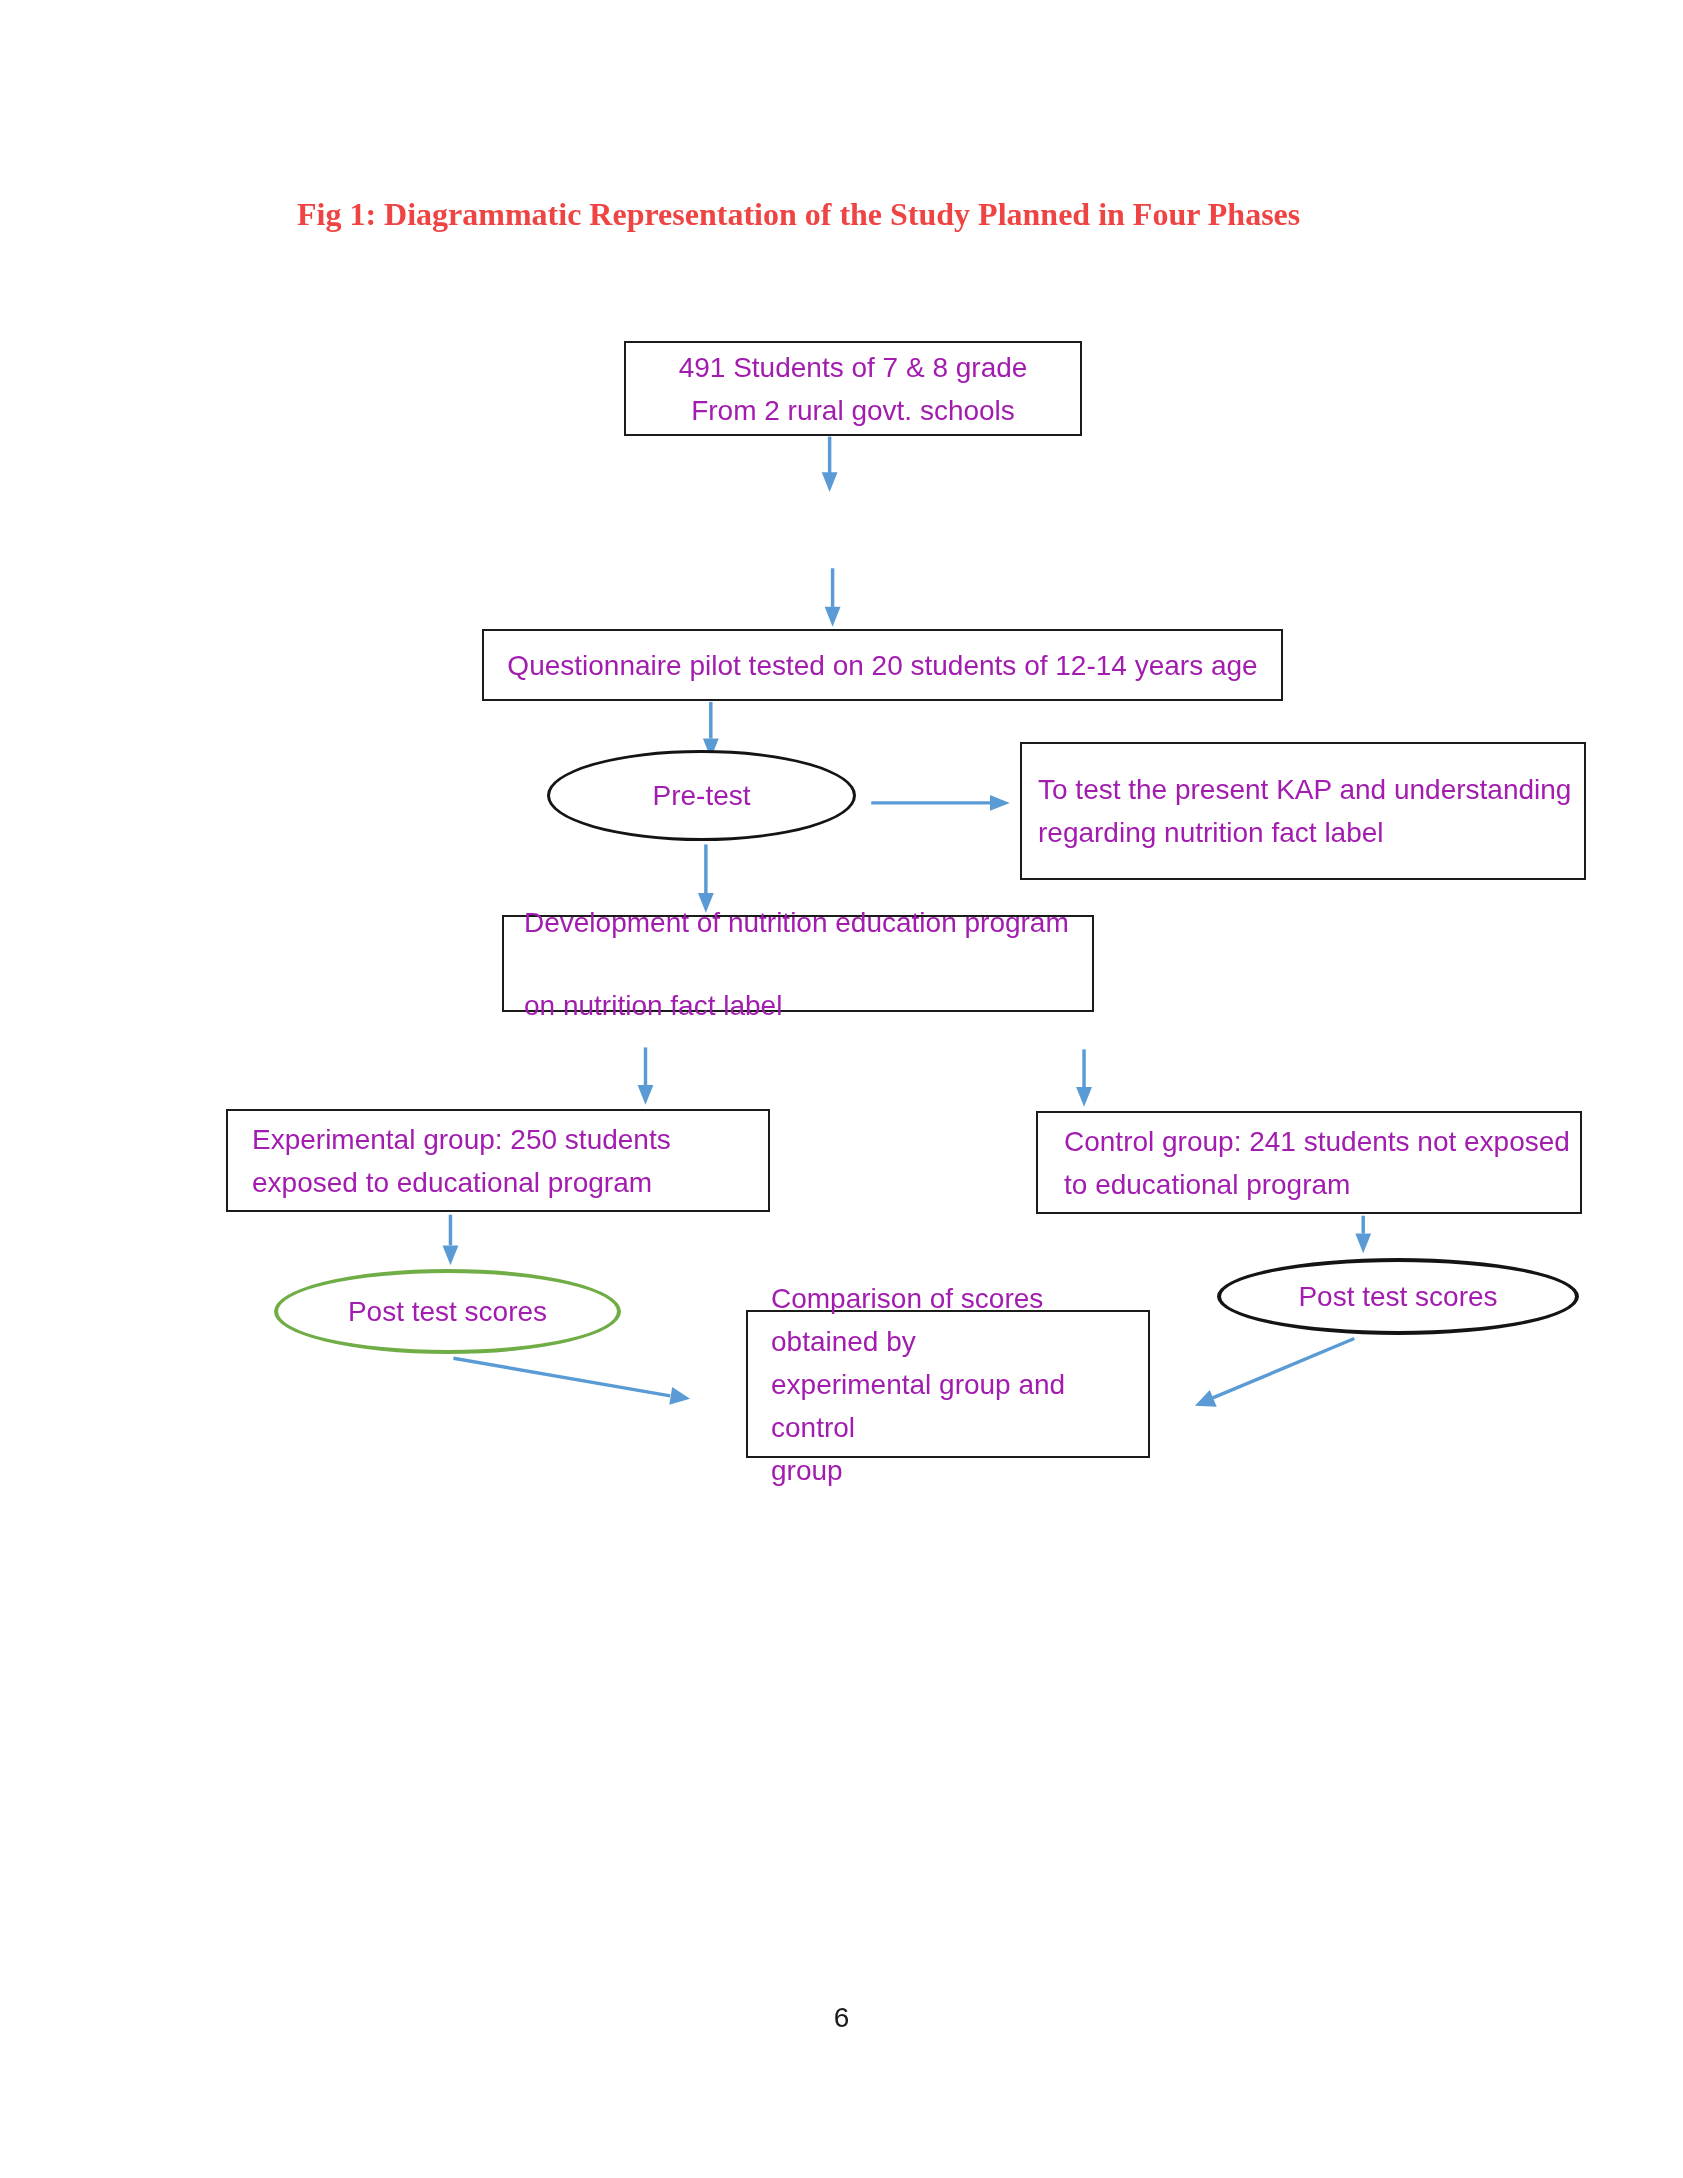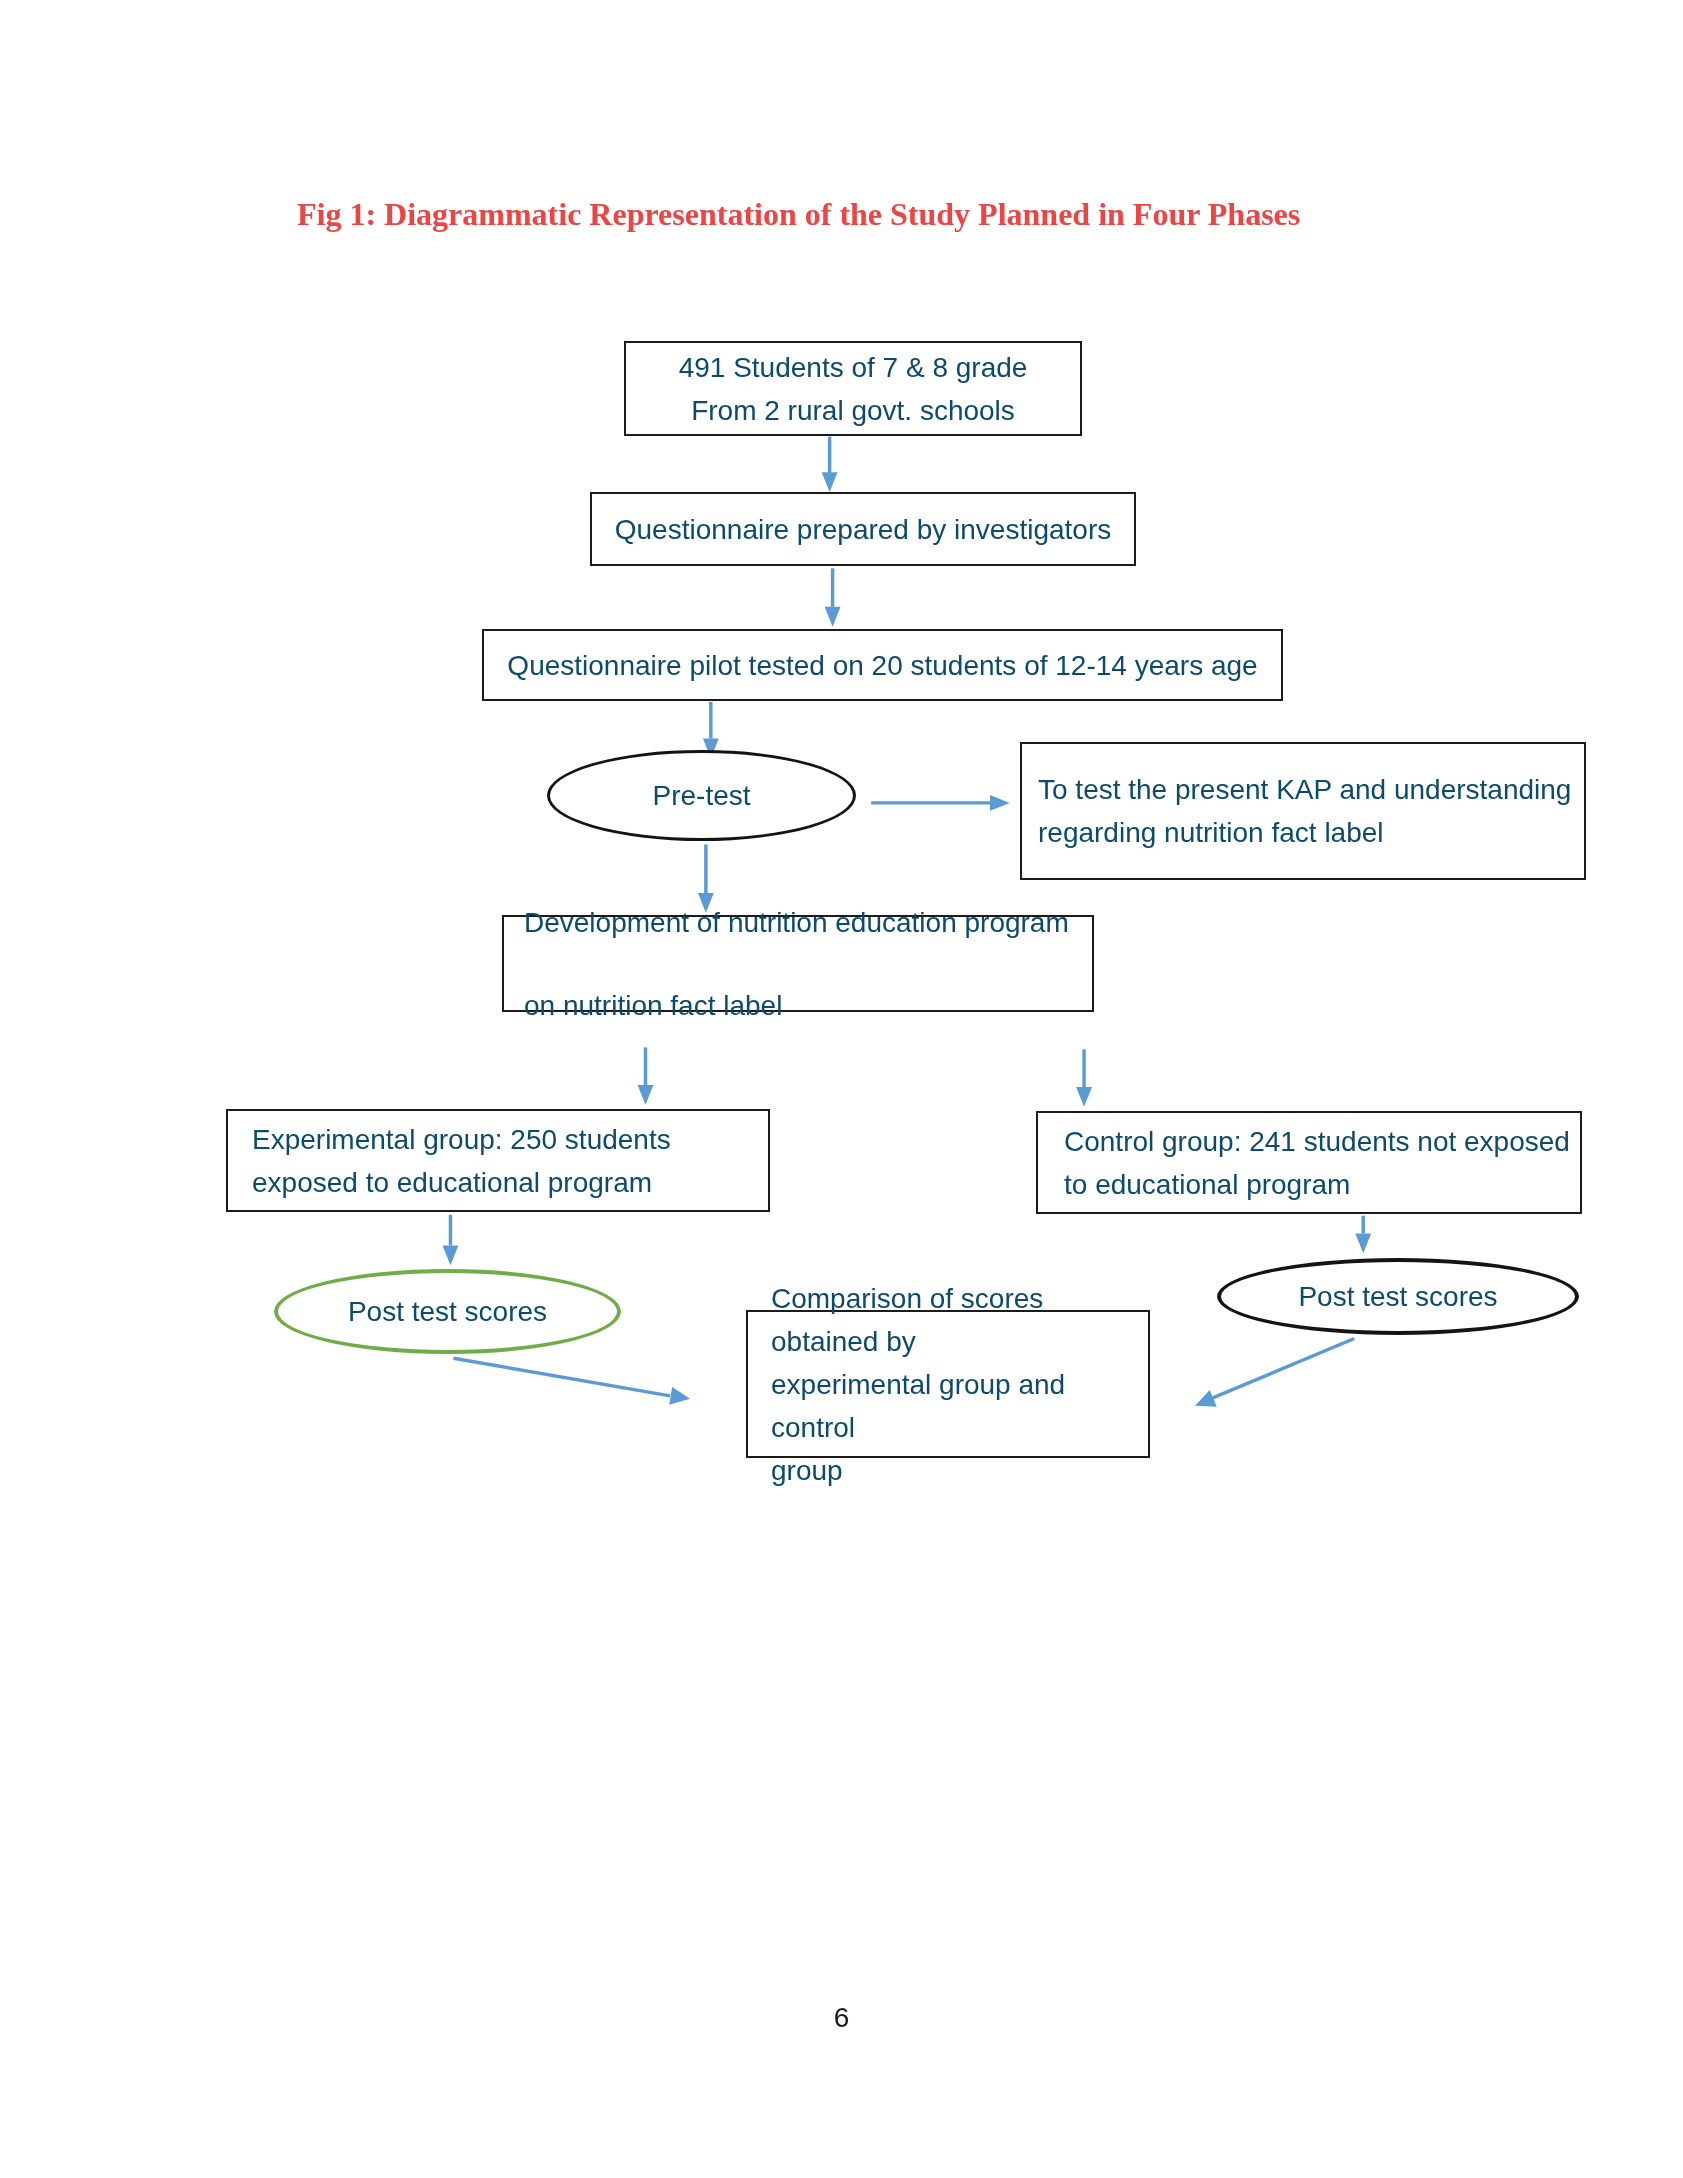--- a/index.html
+++ b/index.html
@@ -41,7 +41,7 @@
     justify-content: center;
     font-size: 28px;
     line-height: 43px;
-    color: #0c4a6e;
+    color: #a21caf;
     background: #ffffff;
   }
   .rect {

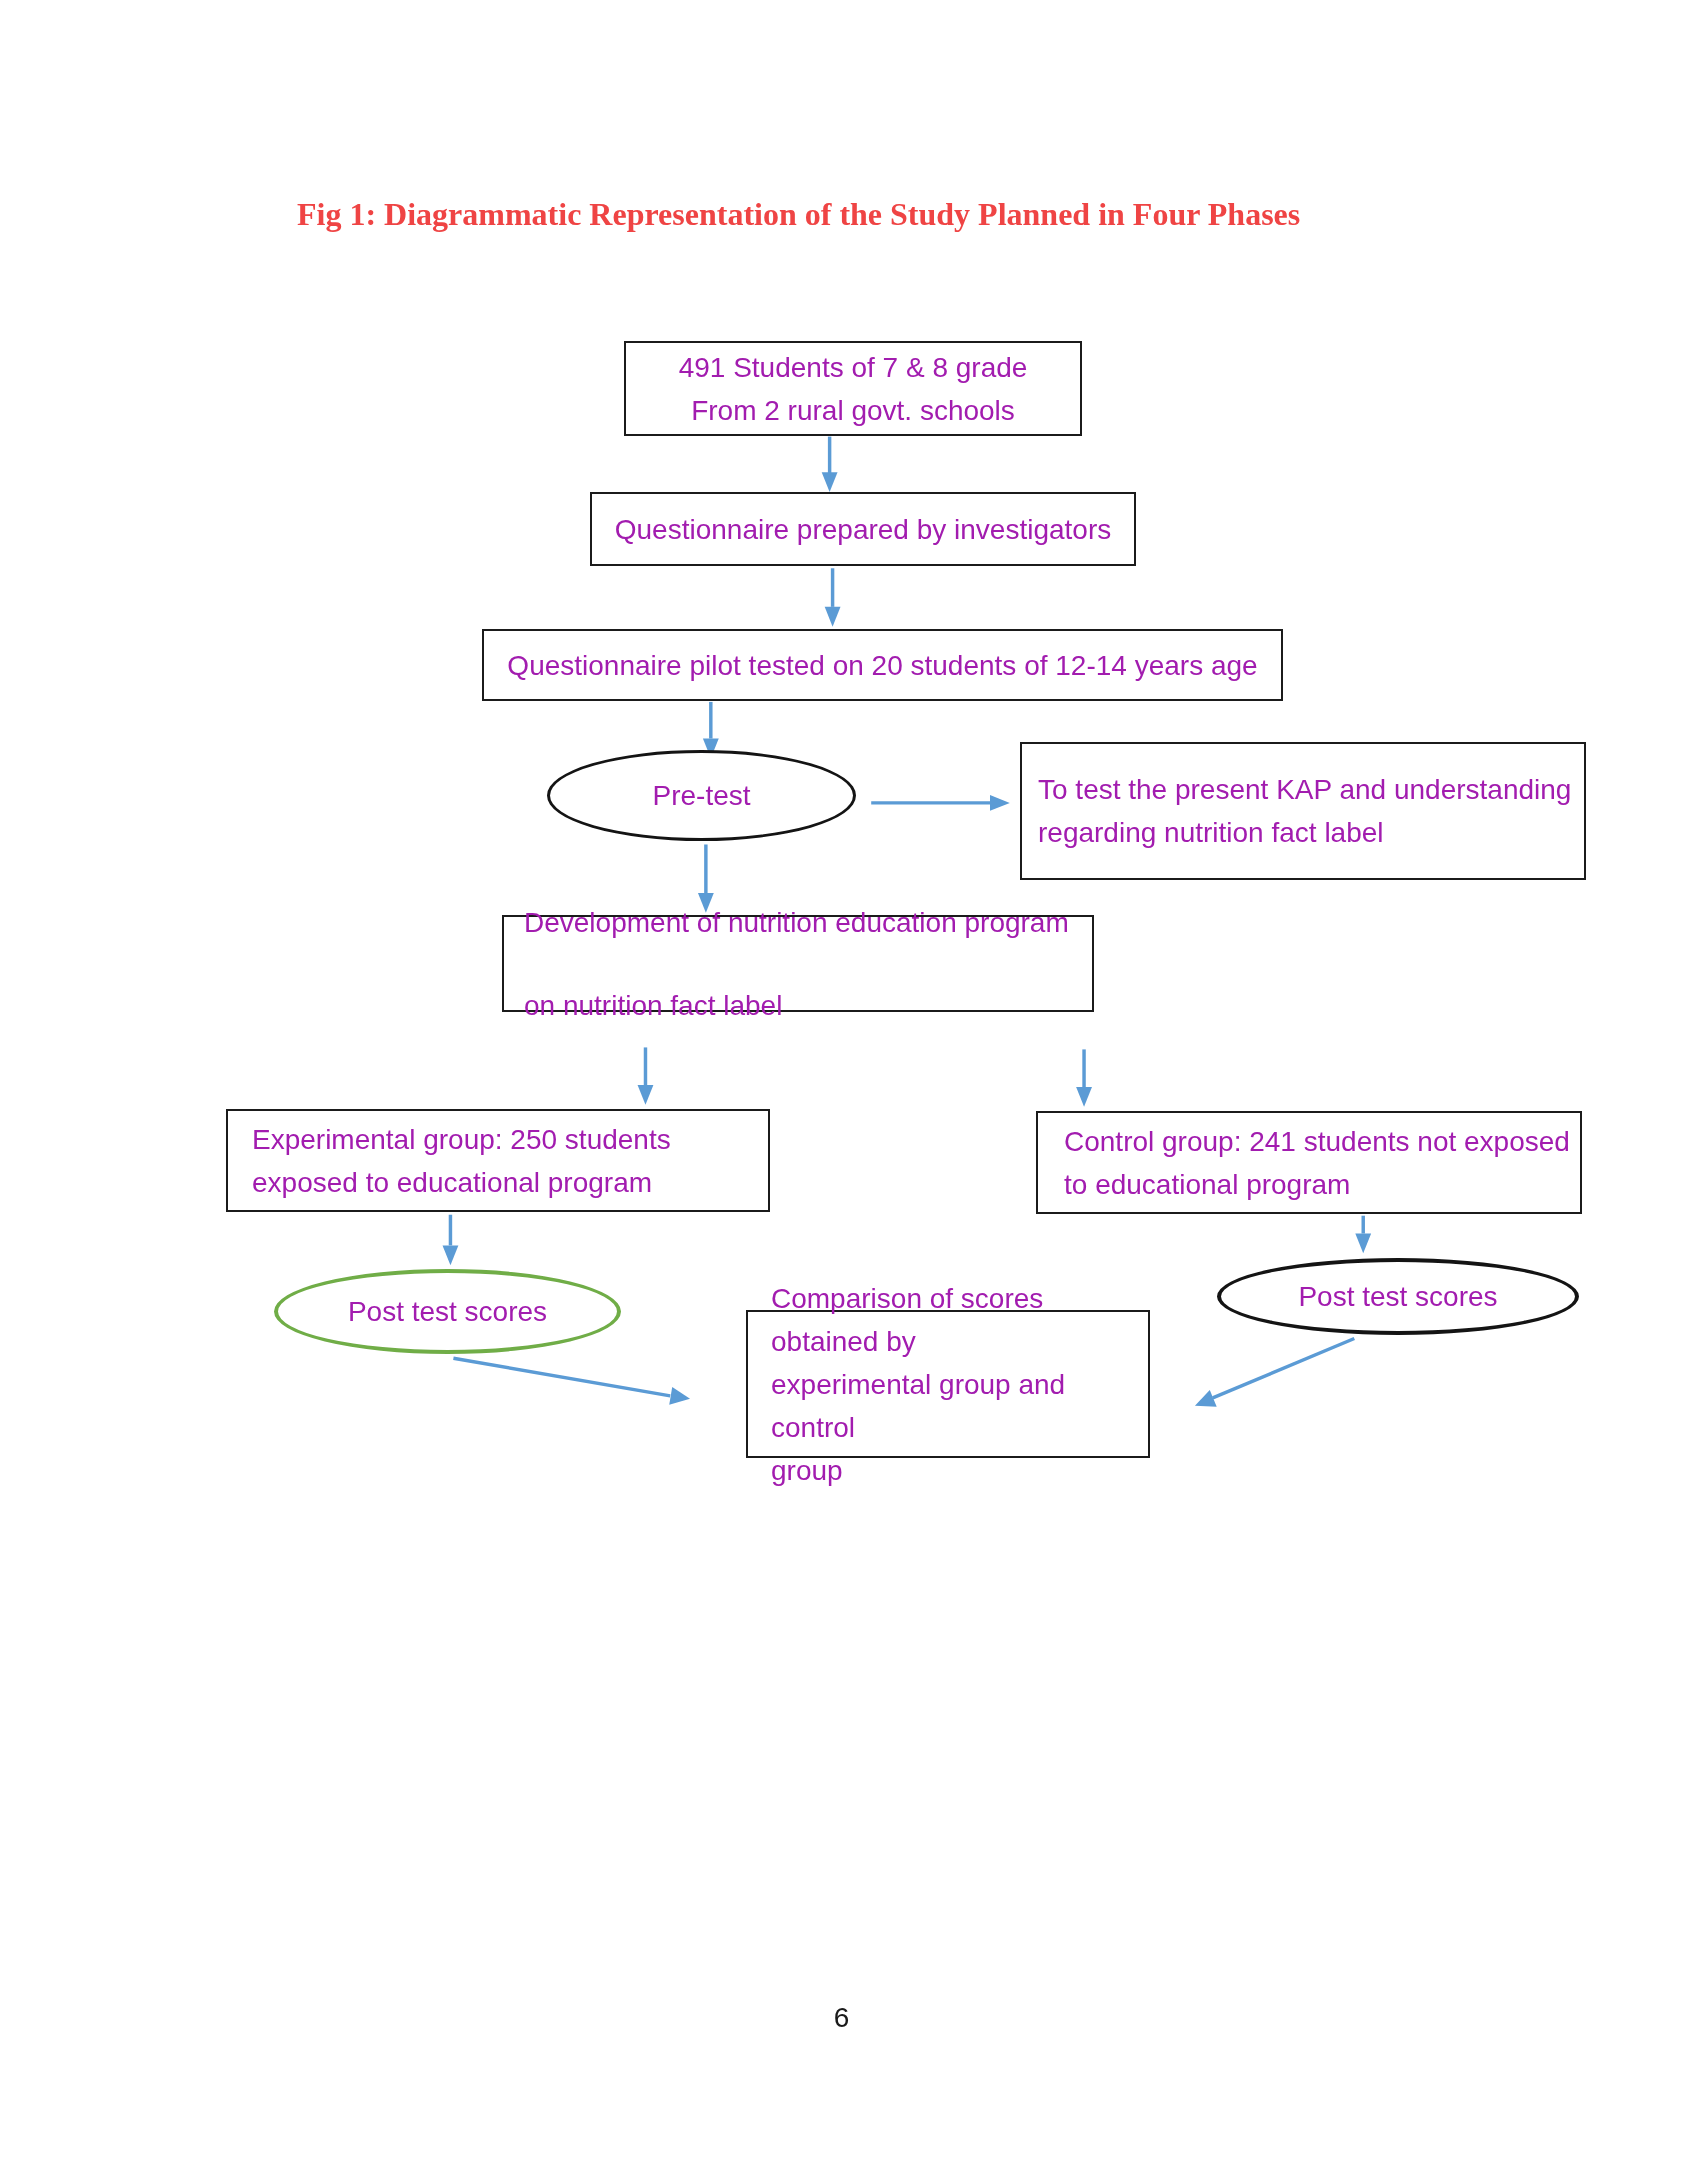--- a/index.html
+++ b/index.html
@@ -141,9 +141,6 @@
     <div>From 2 rural govt. schools</div>
   </div>
 
-  <div class="node rect center n-qprep">
-    <div>Questionnaire prepared by investigators</div>
-  </div>
 
   <div class="node rect center n-pilot">
     <div>Questionnaire pilot tested on 20 students of 12-14 years age</div>

